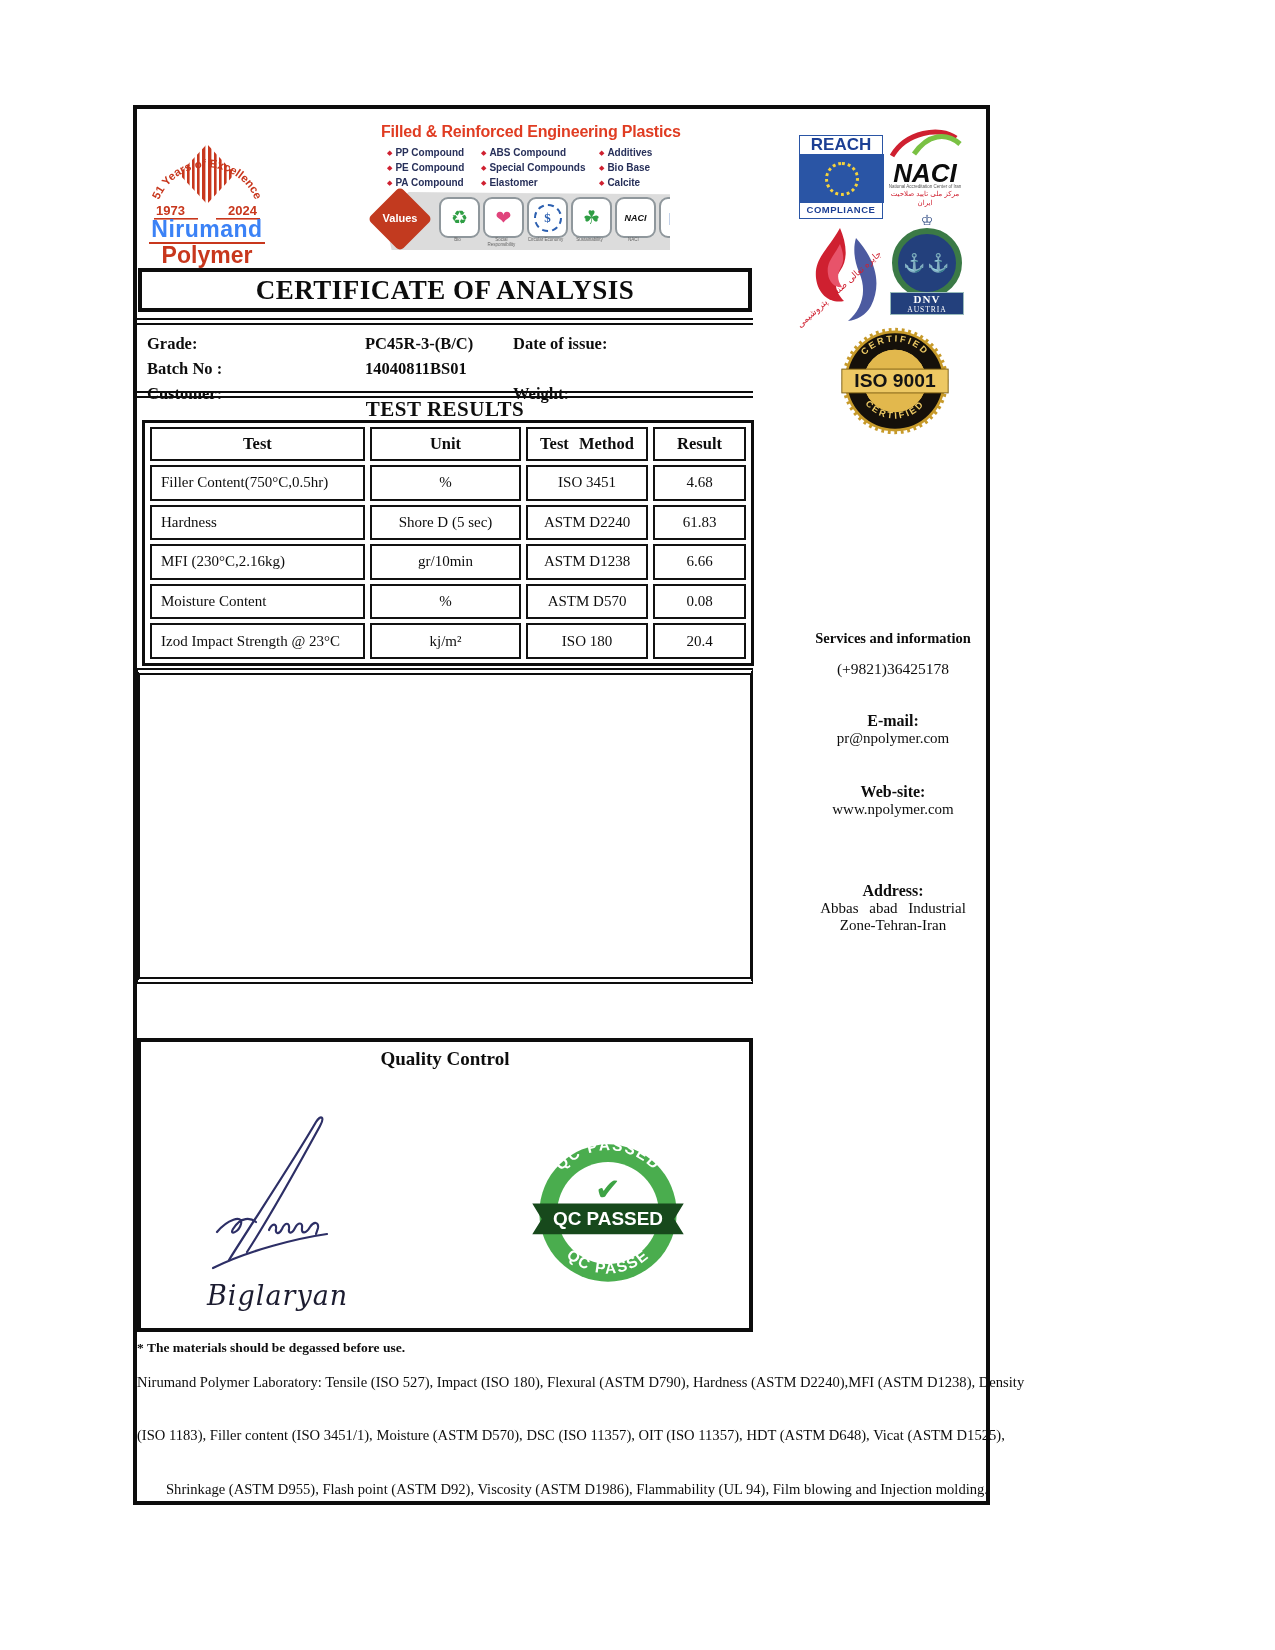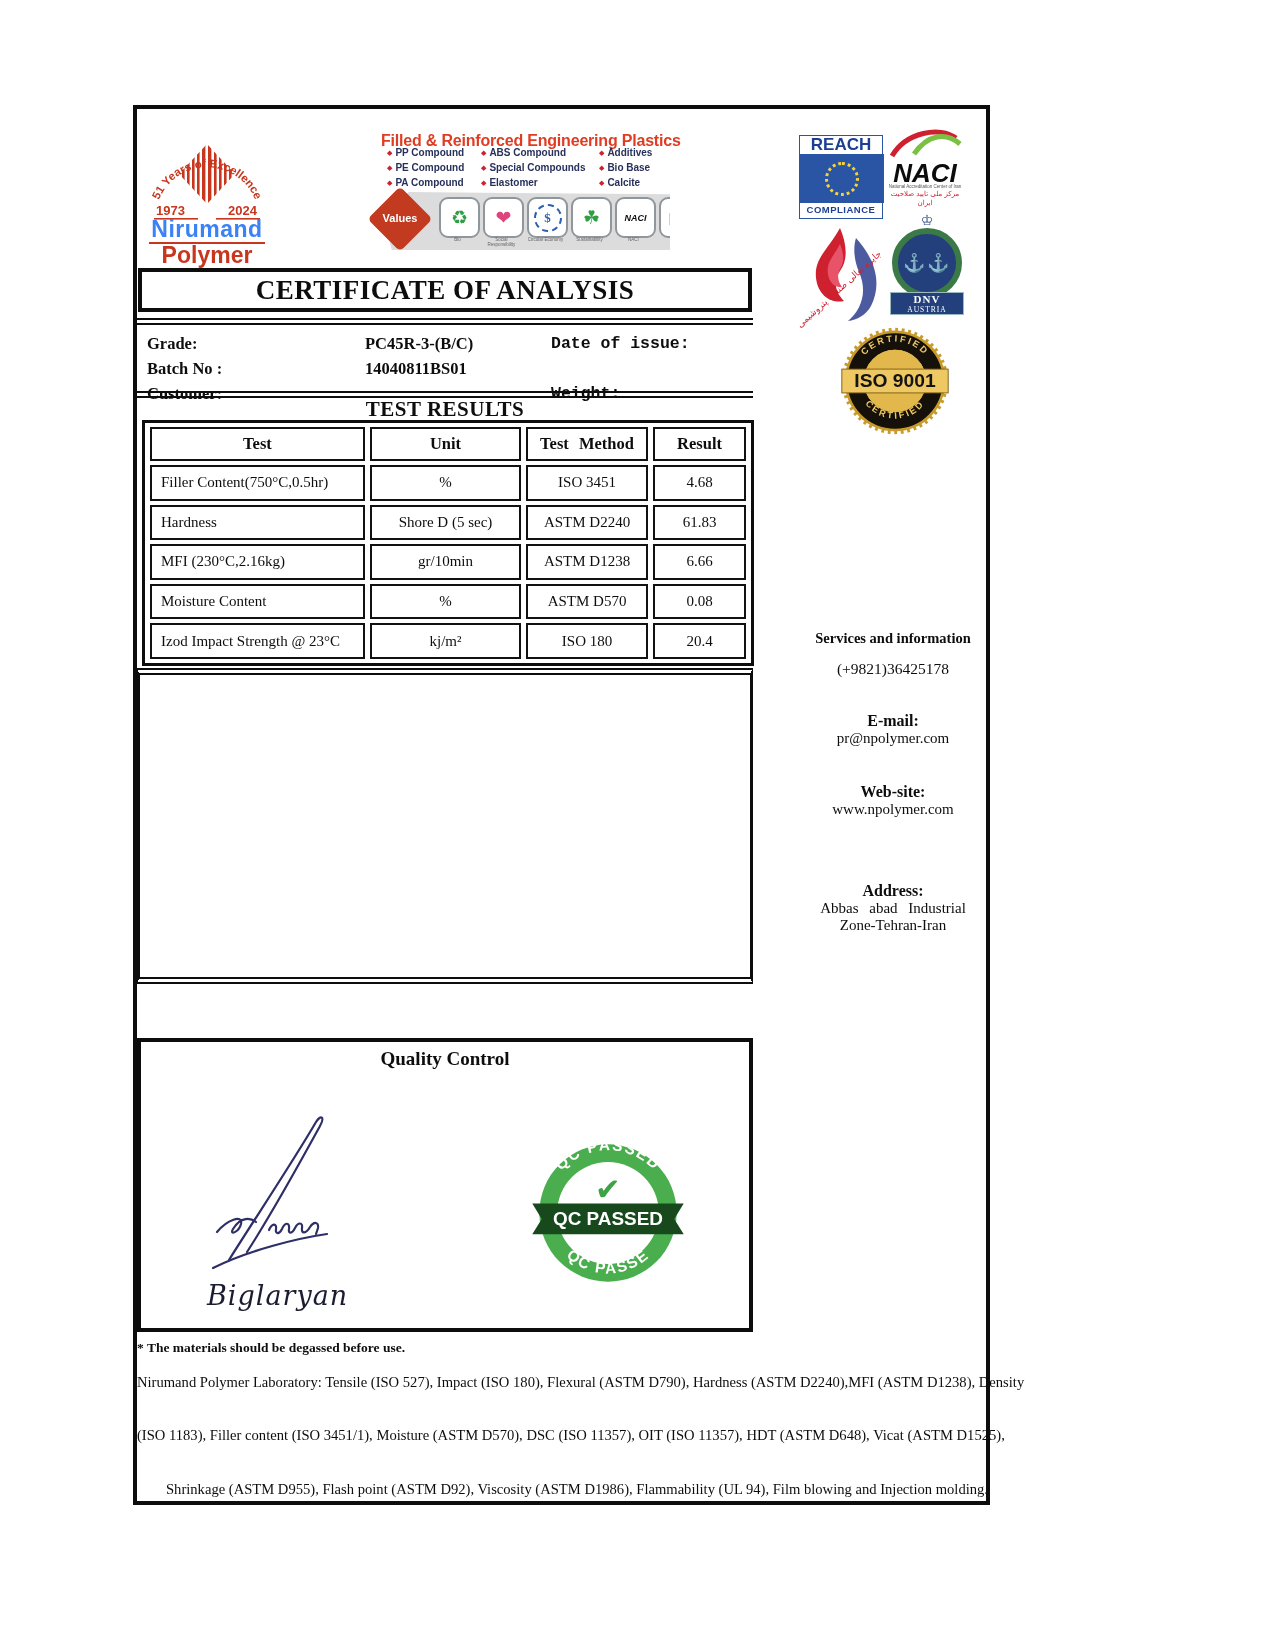--- a/index.html
+++ b/index.html
@@ -23,7 +23,7 @@
   
   .products{left:381px;top:123px;width:302px;height:70px;}
   .prod-title{position:absolute;top:0;left:0;width:100%;font-weight:800;font-size:16px;
-    color:#e03c22;letter-spacing:-.2px;margin-top:9px;}
+    color:#e03c22;letter-spacing:-.2px;}
   .pcol{position:absolute;top:22px;font-size:10px;font-weight:bold;color:#27305a;line-height:15px;white-space:nowrap;}
   .pcol .blt{color:#cf2030;font-size:7px;margin-right:3px;vertical-align:1px;}
   .pc1{left:6px;} .pc2{left:100px;} .pc3{left:218px;}

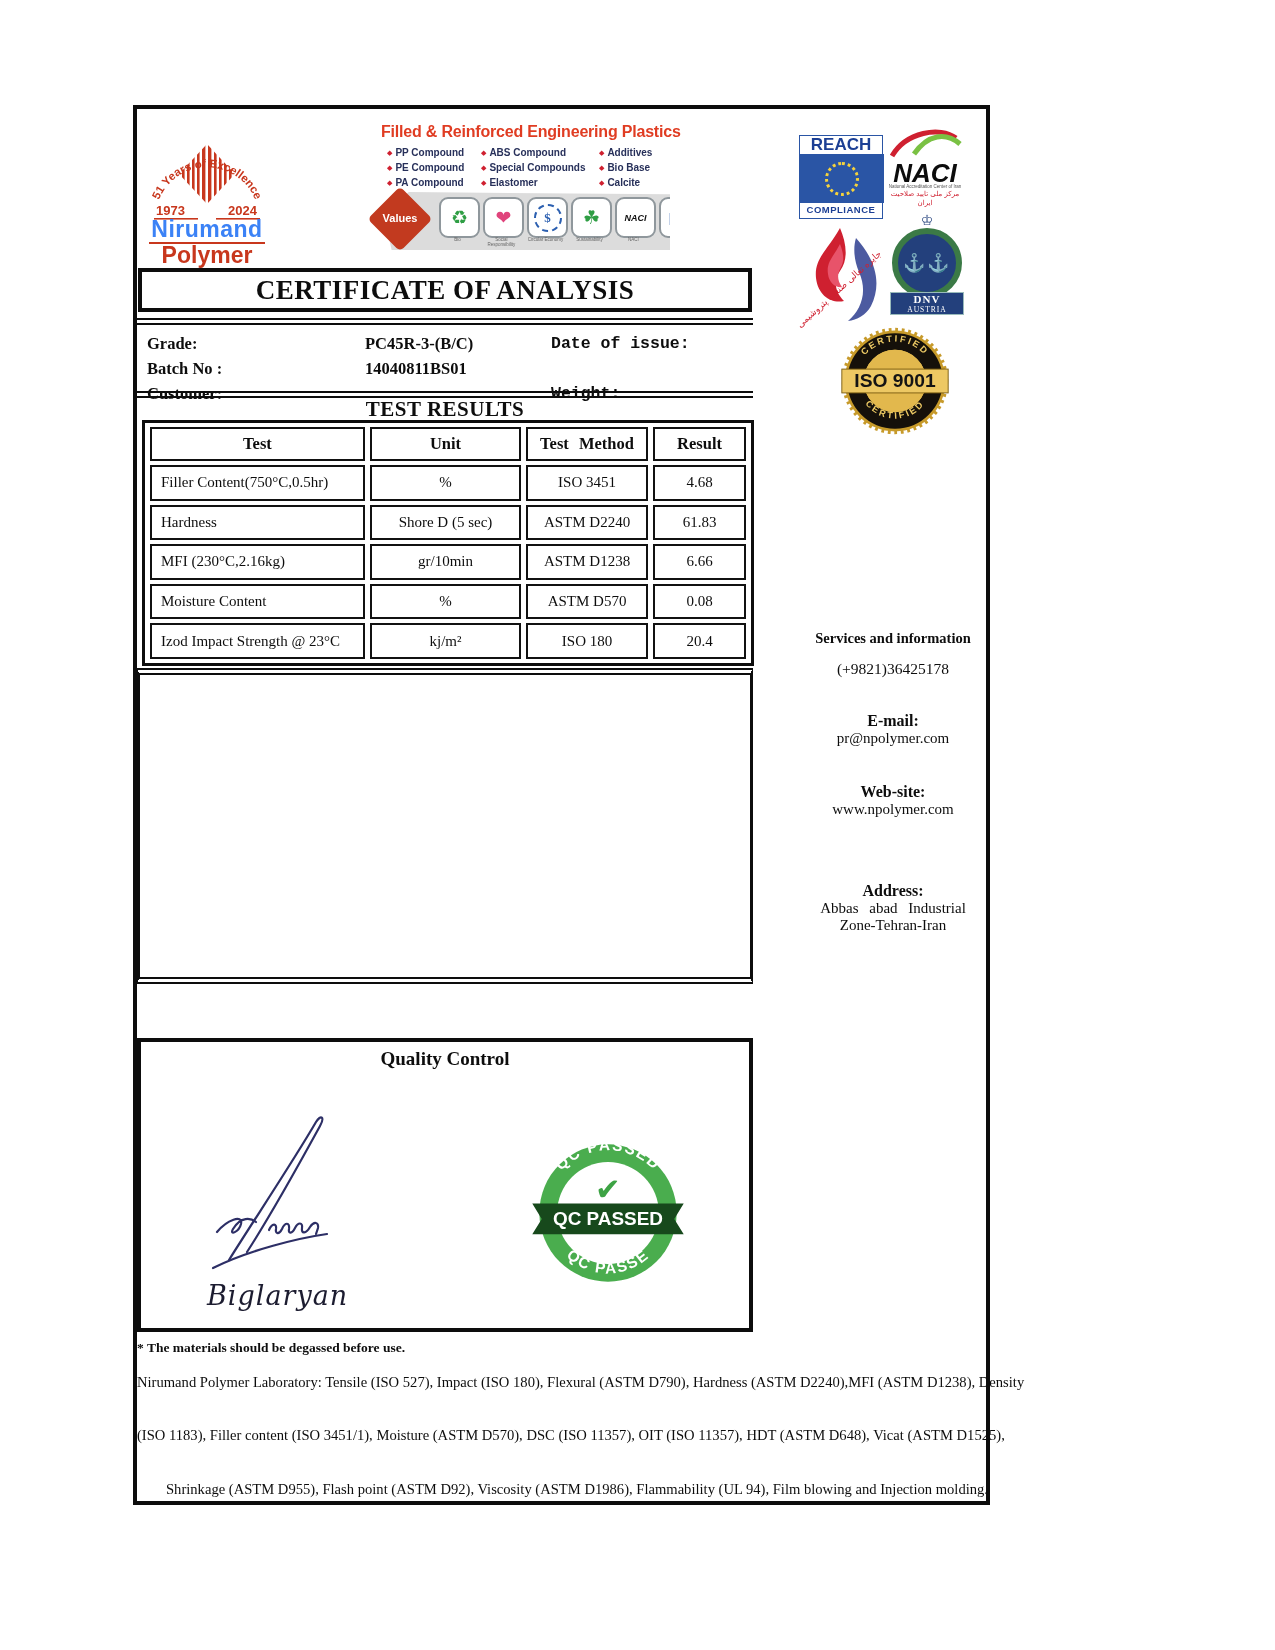--- a/index.html
+++ b/index.html
@@ -74,7 +74,7 @@
   .inf-row{position:absolute;left:0;width:100%;font-weight:bold;font-size:16.5px;}
   .inf-lab{position:absolute;left:10px;}
   .inf-val{position:absolute;left:228px;}
-  .inf-rt{position:absolute;left:414px;font-family:Liberation Mono, monospace;}
+  .inf-rt{position:absolute;left:376px;}
   .tr-title{left:138px;top:397px;width:614px;text-align:center;font-weight:bold;font-size:21px;letter-spacing:.5px;}
 
   

